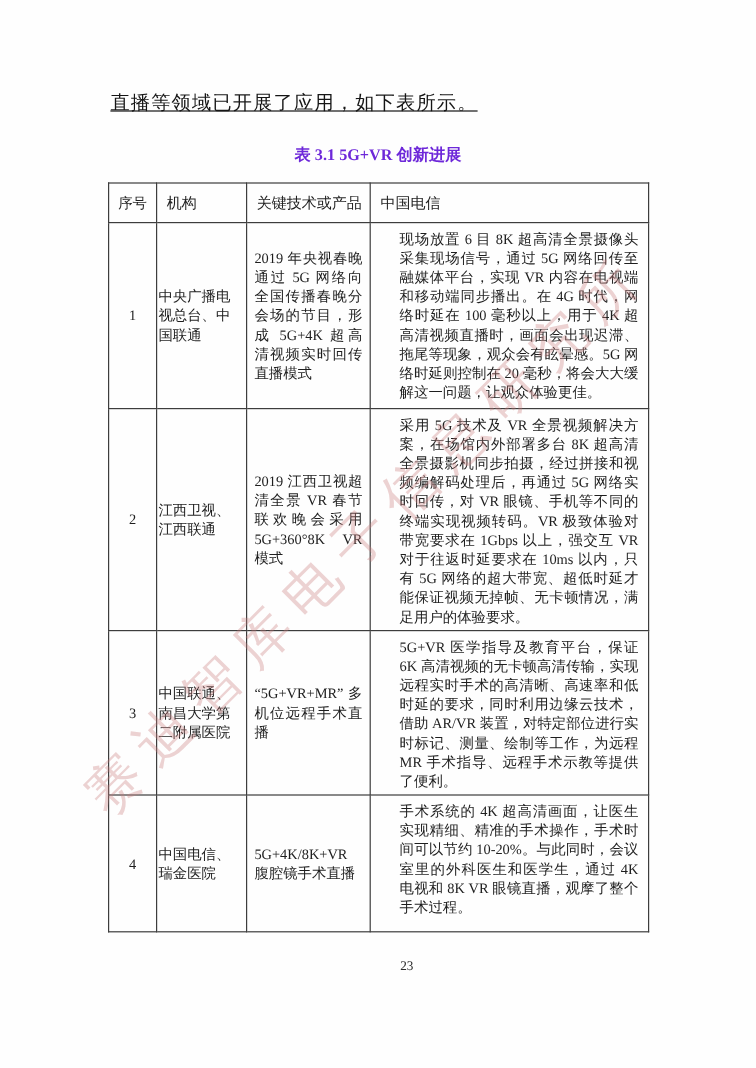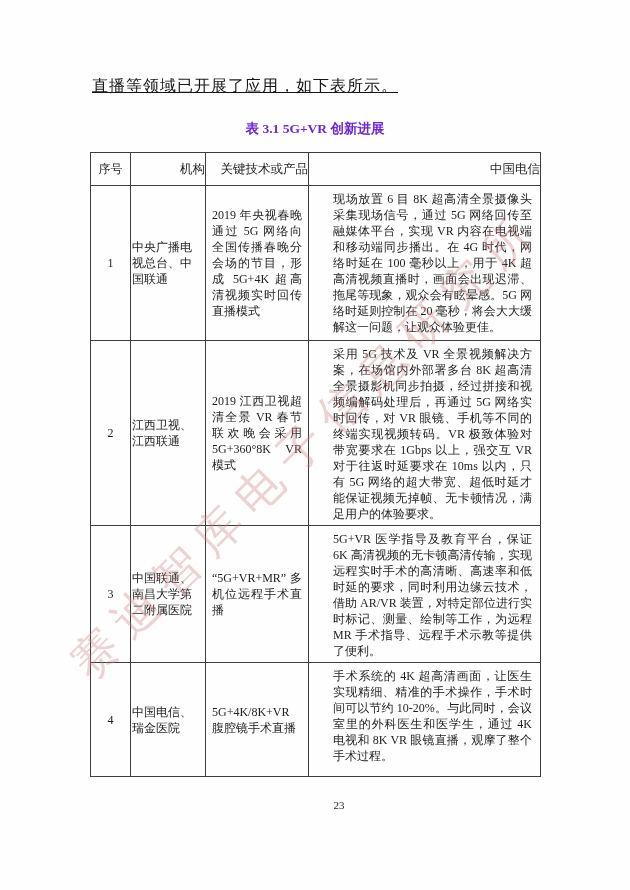--- a/index.html
+++ b/index.html
@@ -57,7 +57,7 @@
   .col-tech    { width: 103px; }
   .col-prog    { width: 232px; }
   th.h-index, td.c-index { text-align: center; }
-  th.h-org, th.h-tech, th.h-prog { text-align: right; padding-left: 8px; font-size: 12.5px; }
+  th.h-org, th.h-tech, th.h-prog { text-align: left; padding-left: 8px; font-size: 12.5px; }
   td.c-org  { padding: 4px 5px 4px 1px; text-align: left; }
   td.c-tech { padding: 4px 6px; text-align: justify; font-family: Liberation Serif, serif; }
   td.c-prog { padding: 5px 8px 3px 24px; text-align: justify; vertical-align: top; }

